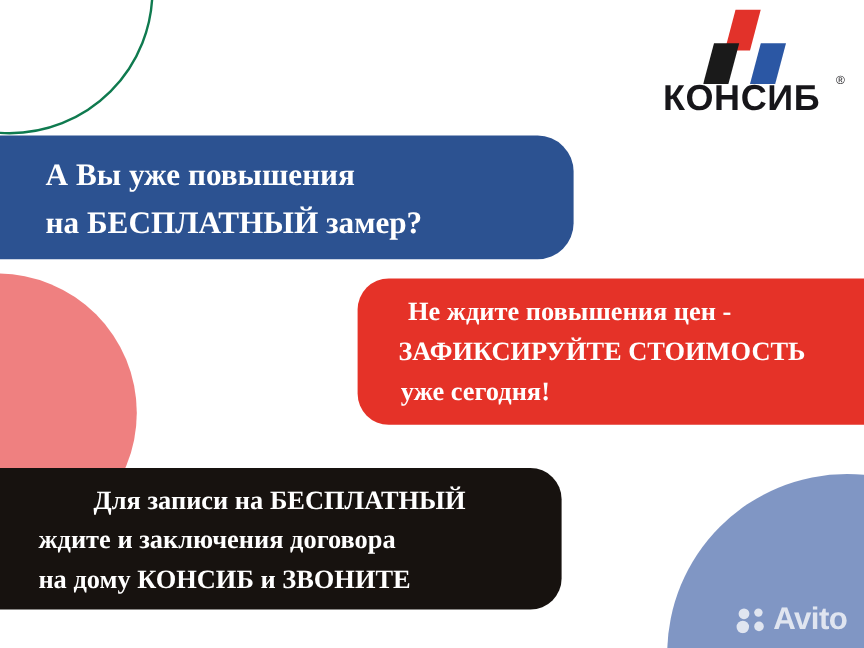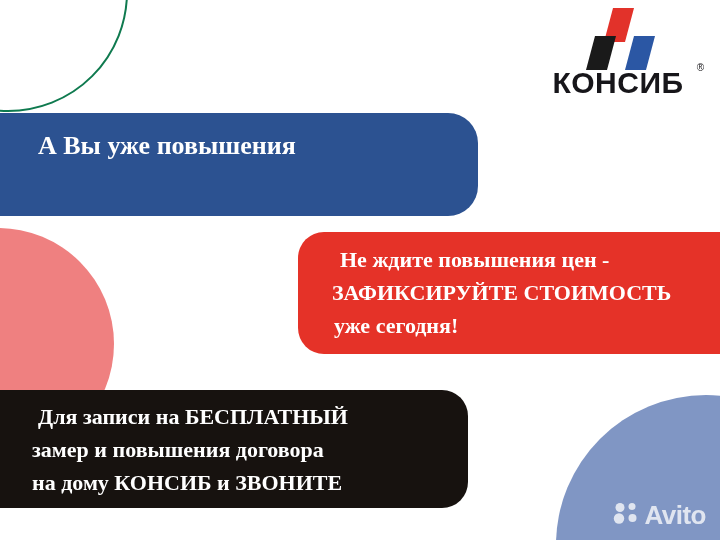--- a/index.html
+++ b/index.html
@@ -175,6 +175,7 @@
 
   <div class="banner" id="banner-blue">
     <span class="line line-1">А Вы уже повышения</span>
+    <span class="line line-2">на БЕСПЛАТНЫЙ замер?</span>
   </div>
 
   <div class="banner" id="banner-red">

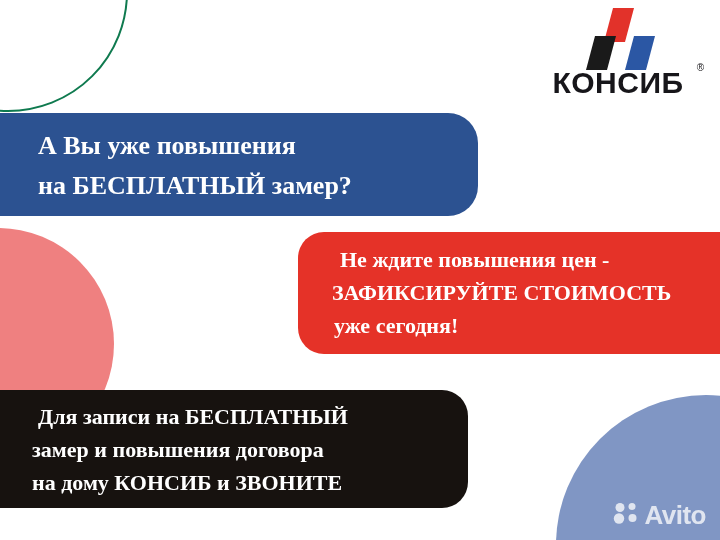--- a/index.html
+++ b/index.html
@@ -132,7 +132,7 @@
     font-size: 22px;
     line-height: 33px;
   }
-  #banner-black .line-1 { padding-left: 6px; }
+  #banner-black .line-1 { padding-left: 6px; margin-left: 40px; }
 
   
   #avito {

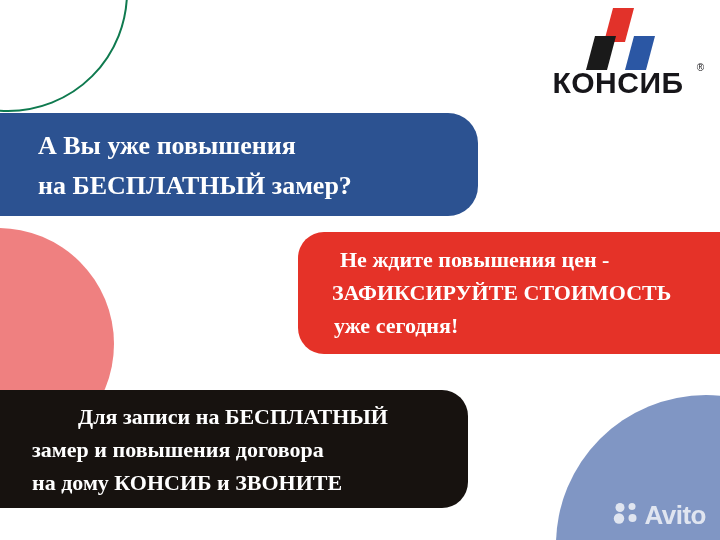--- a/index.html
+++ b/index.html
@@ -186,7 +186,7 @@
 
   <div class="banner" id="banner-black">
     <span class="line line-1">Для записи на БЕСПЛАТНЫЙ</span>
-    <span class="line line-2">замер и повышения договора</span>
+    <span class="line line-2">ждите и заключения договора</span>
     <span class="line line-3">на дому КОНСИБ и ЗВОНИТЕ</span>
   </div>
 

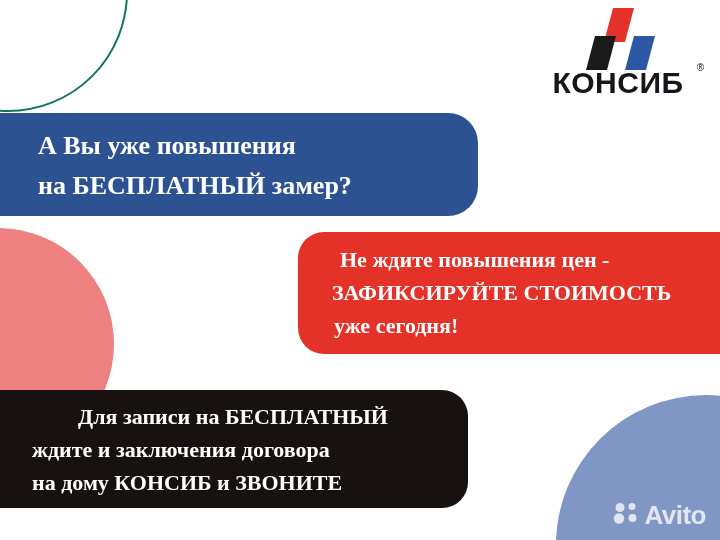--- a/index.html
+++ b/index.html
@@ -140,7 +140,7 @@
     right: 14px;
     bottom: 12px;
     display: flex;
-    align-items: flex-start;
+    align-items: flex-end;
     gap: 5px;
     opacity: 0.88;
   }

